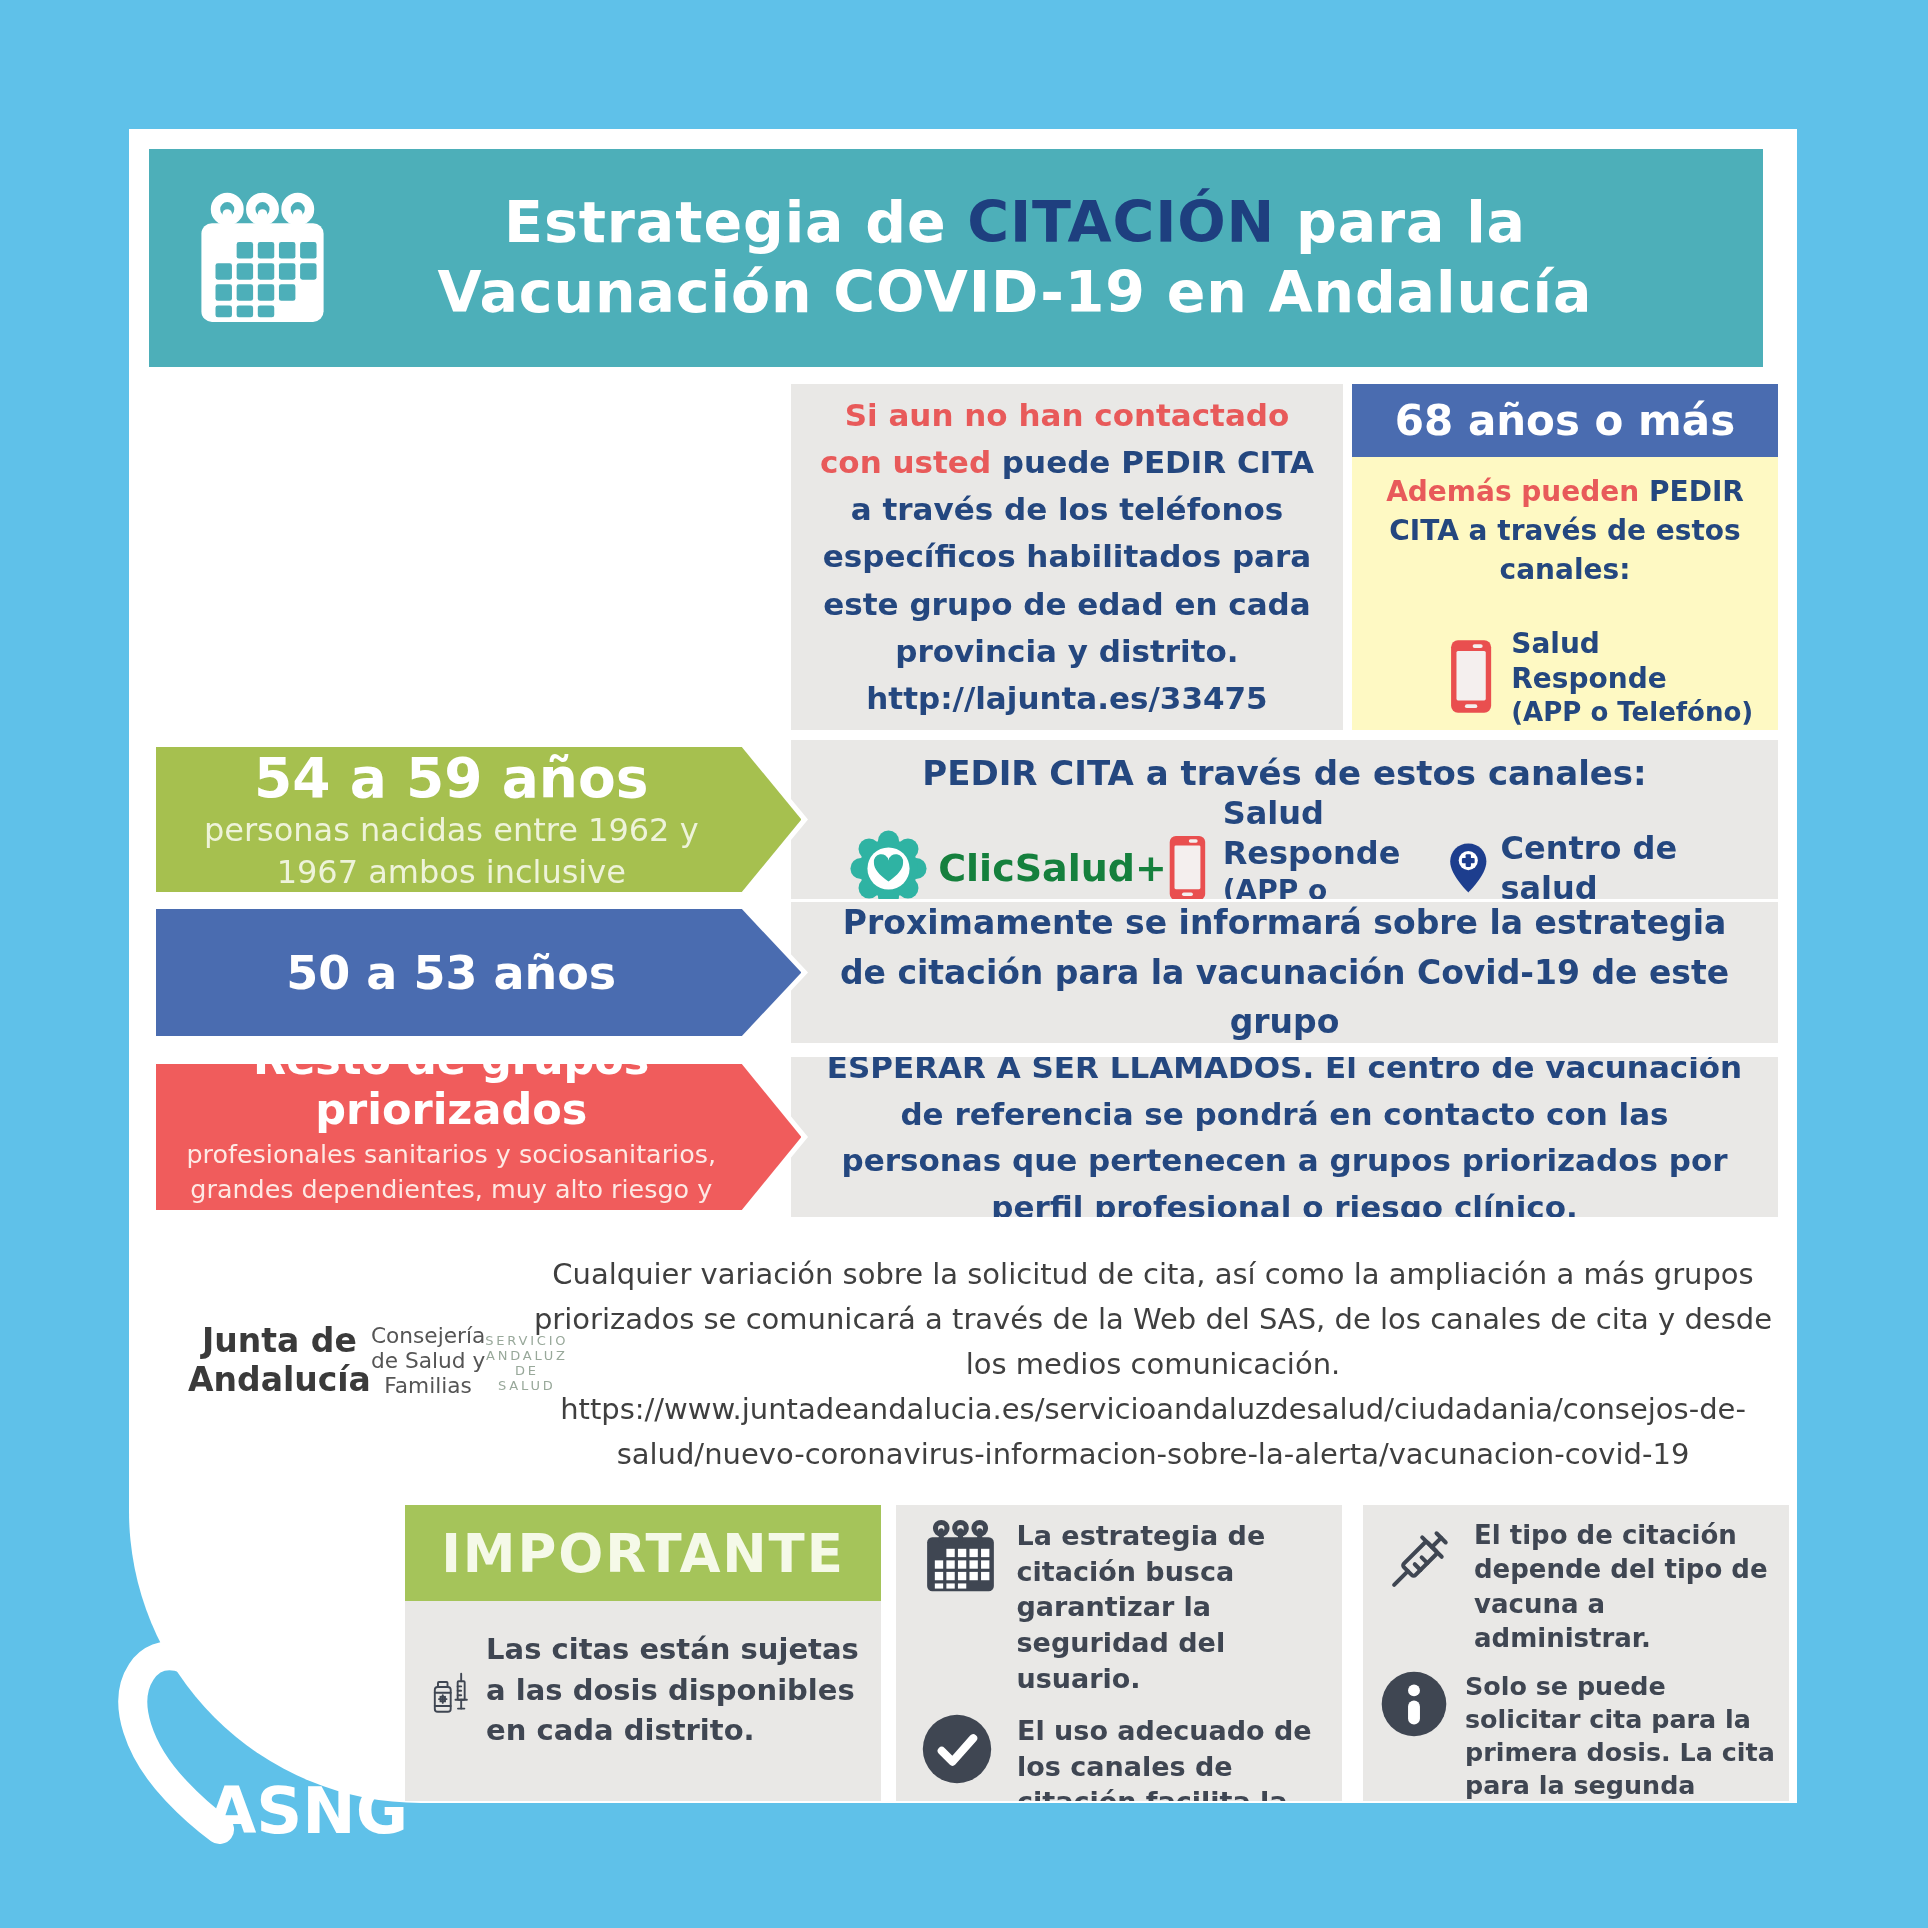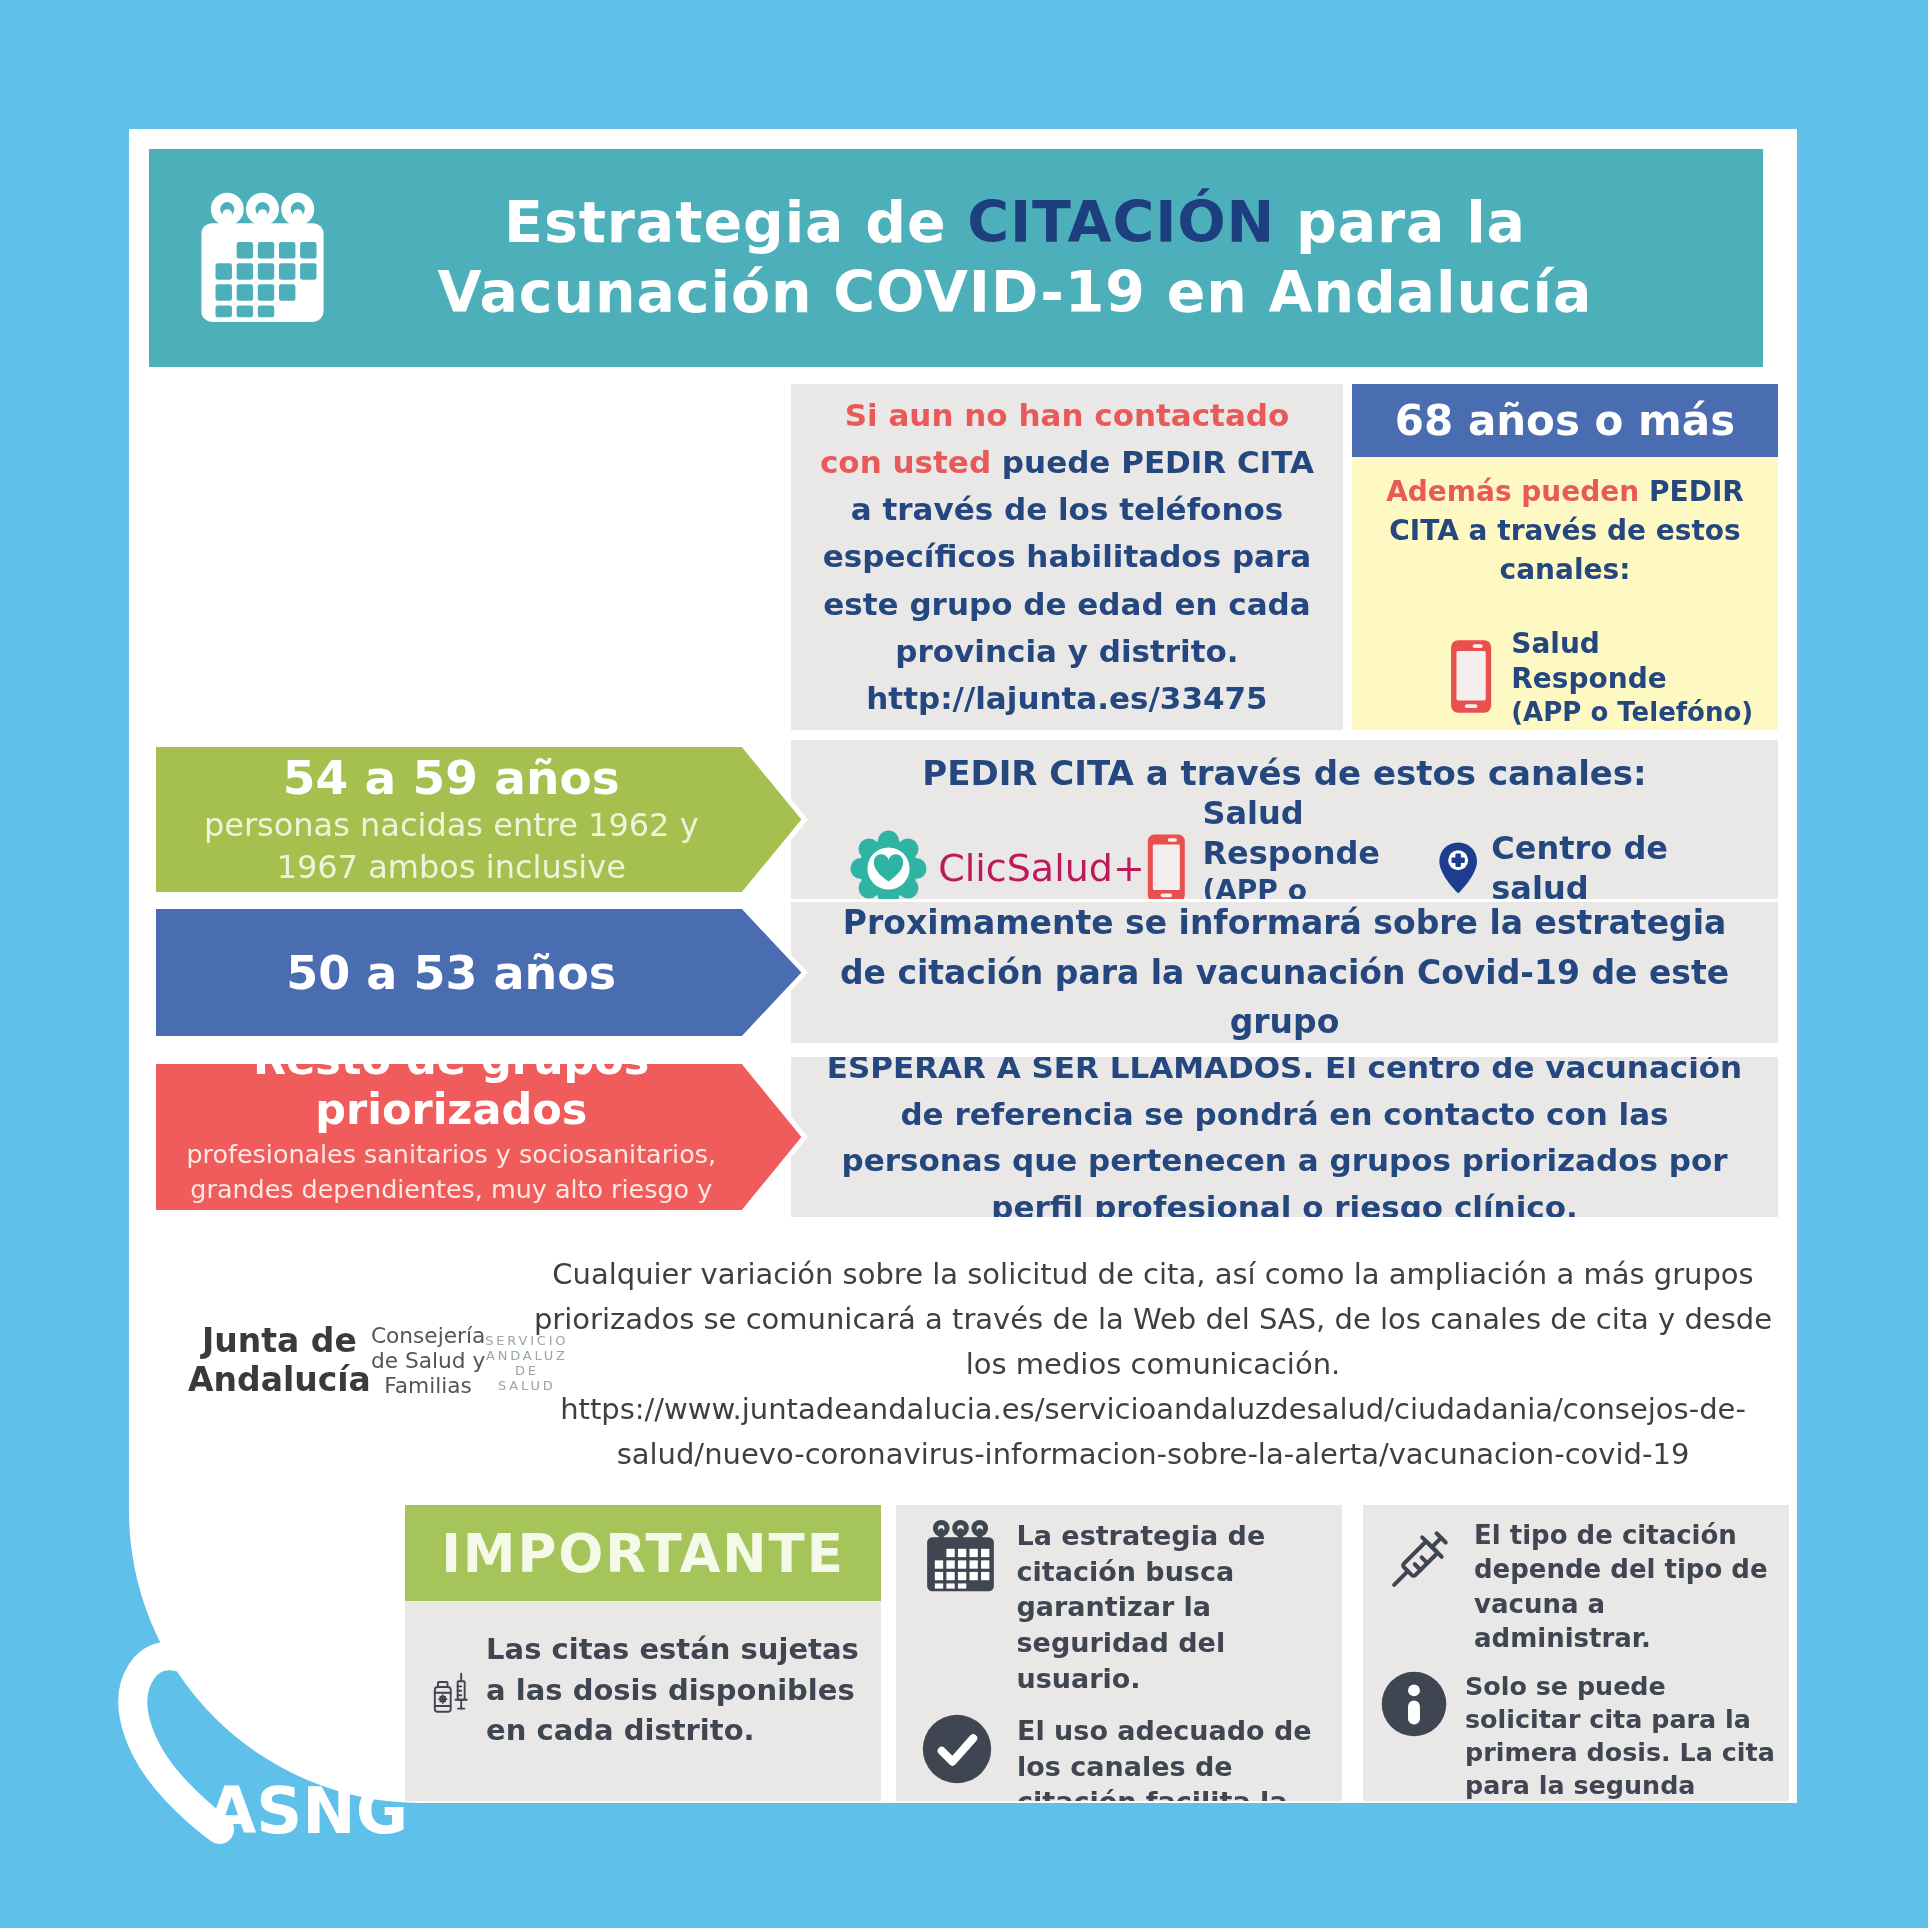--- a/index.html
+++ b/index.html
@@ -137,7 +137,7 @@
 
   <div class="chev" style="left:149px;top:740px;width:659px;height:159px;">
     <div class="in" style="background:#a6c04f;">
-      <div class="t1" style="font-size:47px;">54 a 59 años</div>
+      <div class="t1" style="font-size:55px;">54 a 59 años</div>
       <div class="t2" style="font-size:32px;line-height:1.3;color:#eef3da;">personas nacidas entre 1962 y 1967 ambos inclusive</div>
     </div>
   </div>

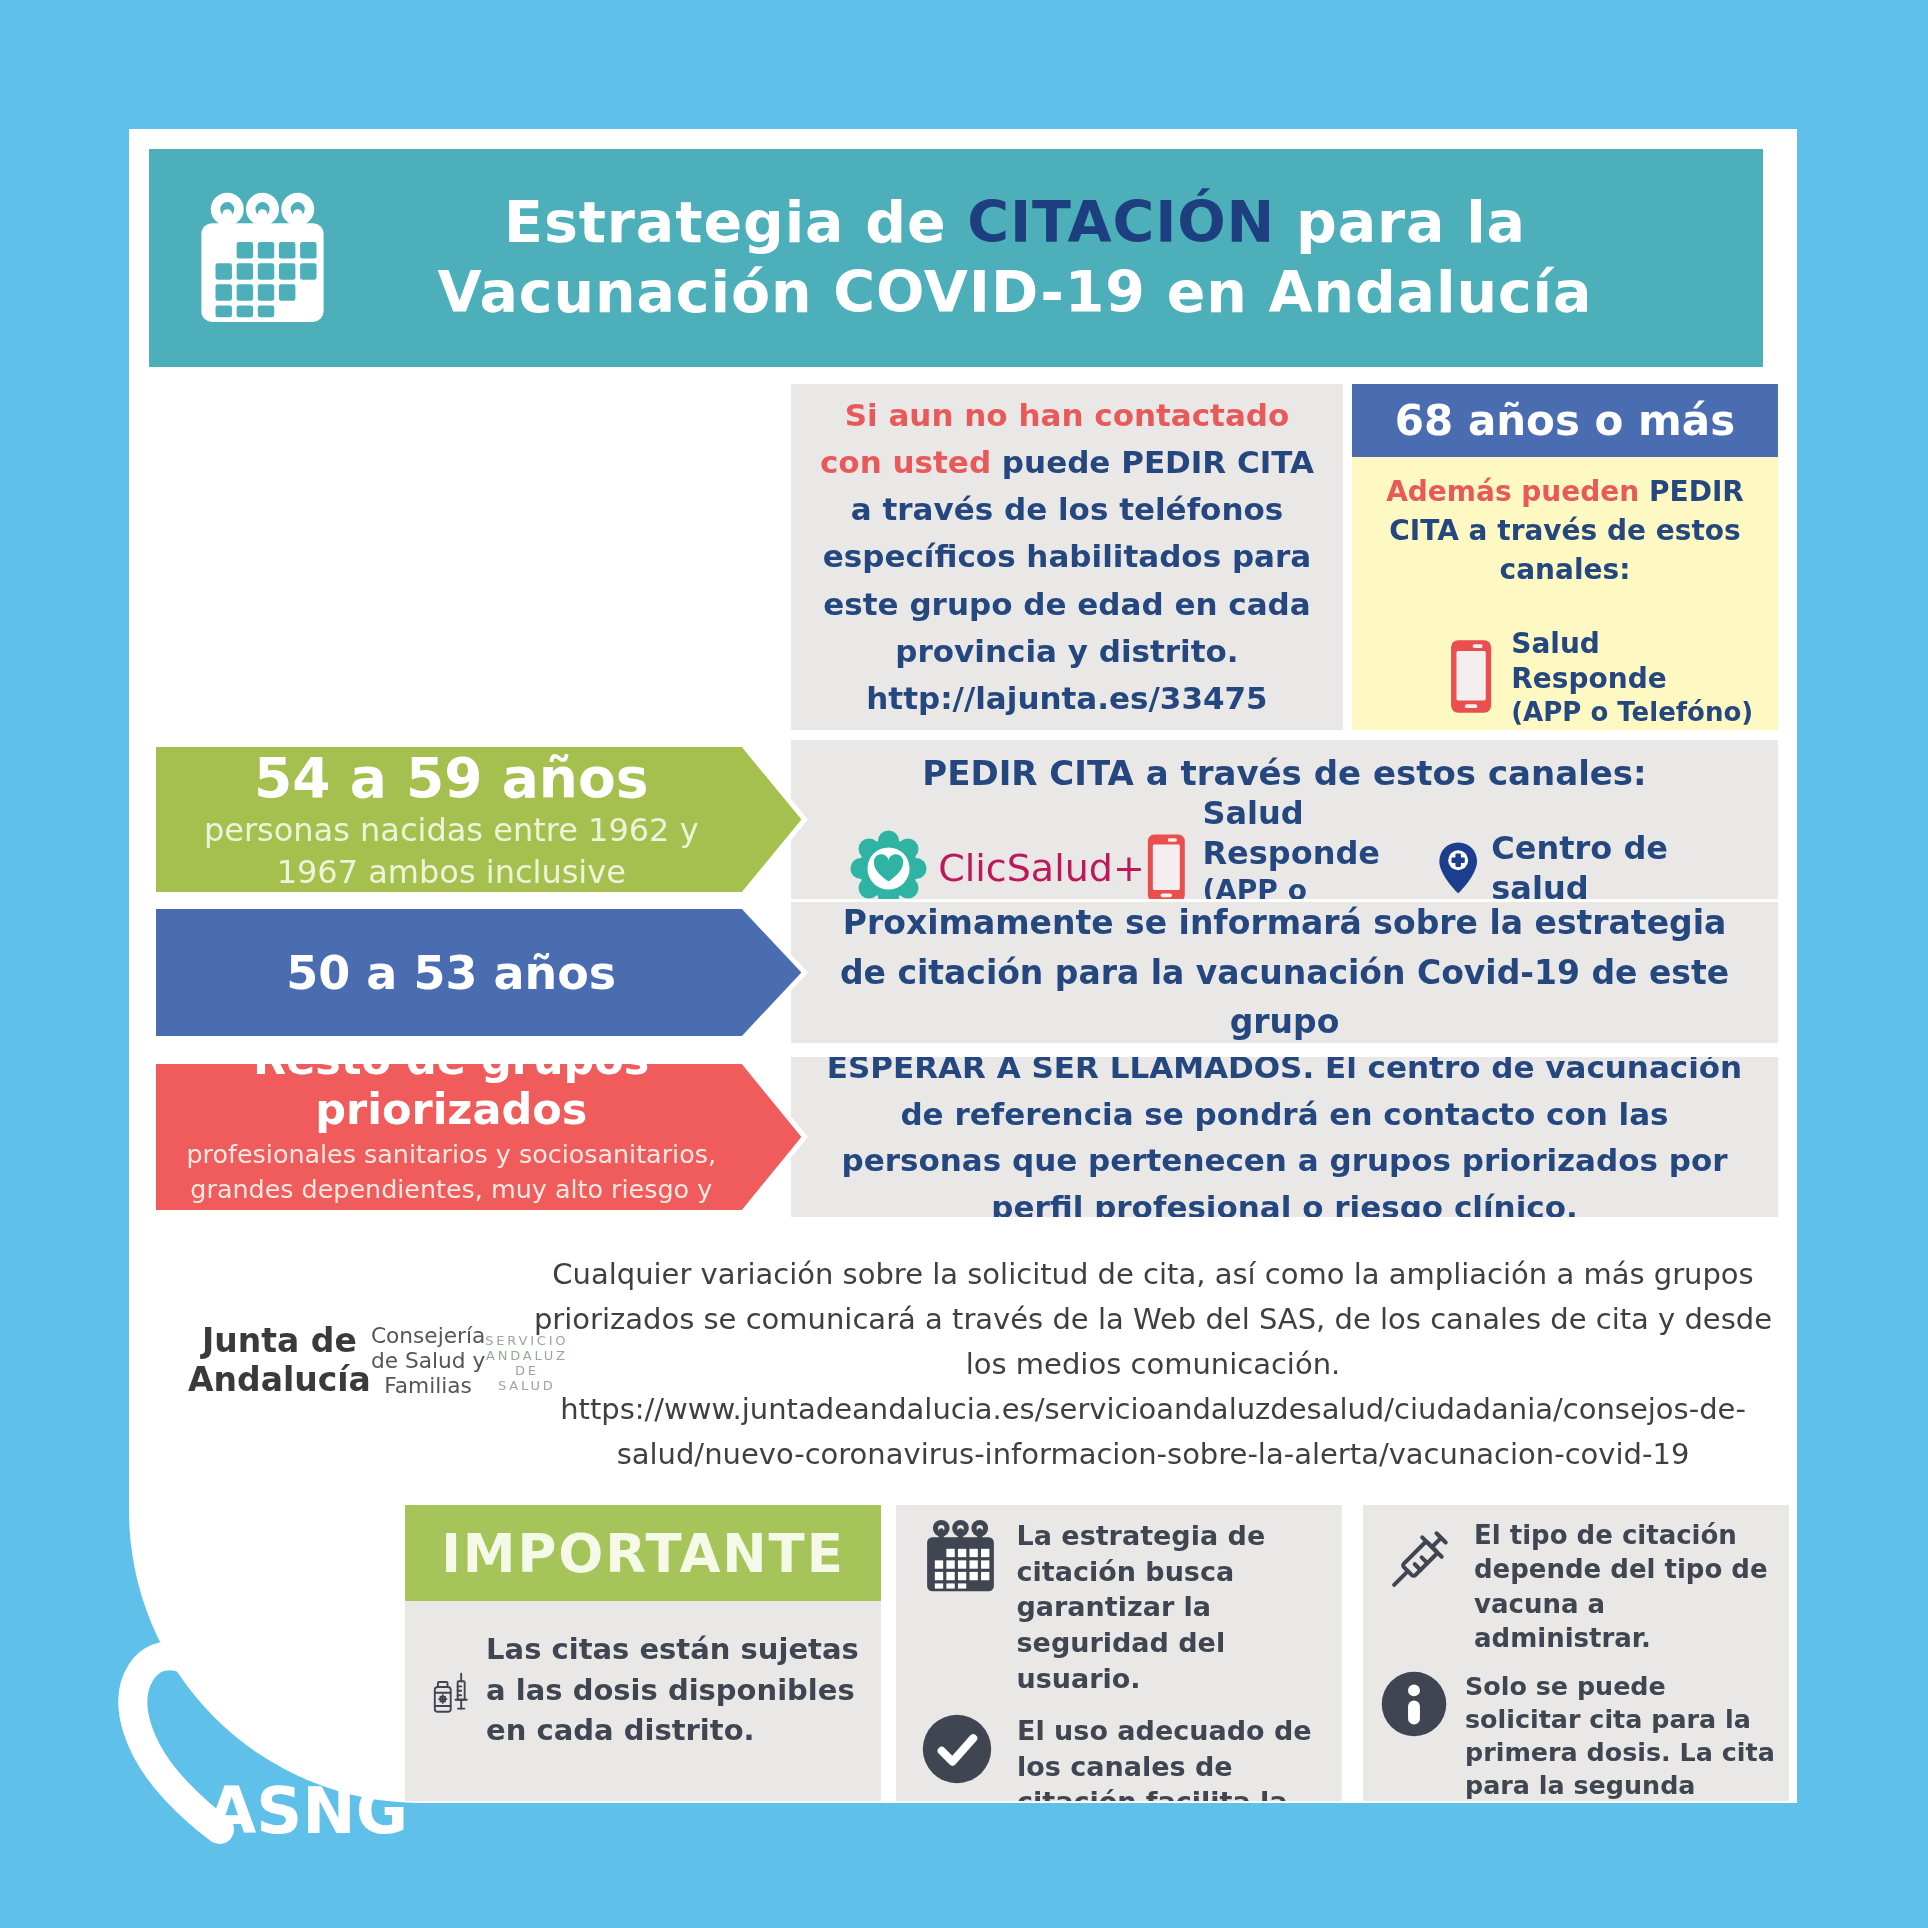--- a/index.html
+++ b/index.html
@@ -41,7 +41,7 @@
   #r2panel{display:flex;flex-direction:column;padding:13px 53px 9.4px;}
   #r2panel .head{text-align:center;font-size:34px;}
   #r2panel .icons{flex:1;display:flex;align-items:center;justify-content:space-between;padding:0 3.8px;}
-  .clic-text{font-weight:400;color:#be185d;}
+  .clic-text{font-weight:700;color:#15803d;}
   
   .center-text{display:flex;align-items:center;justify-content:center;text-align:center;}
   

